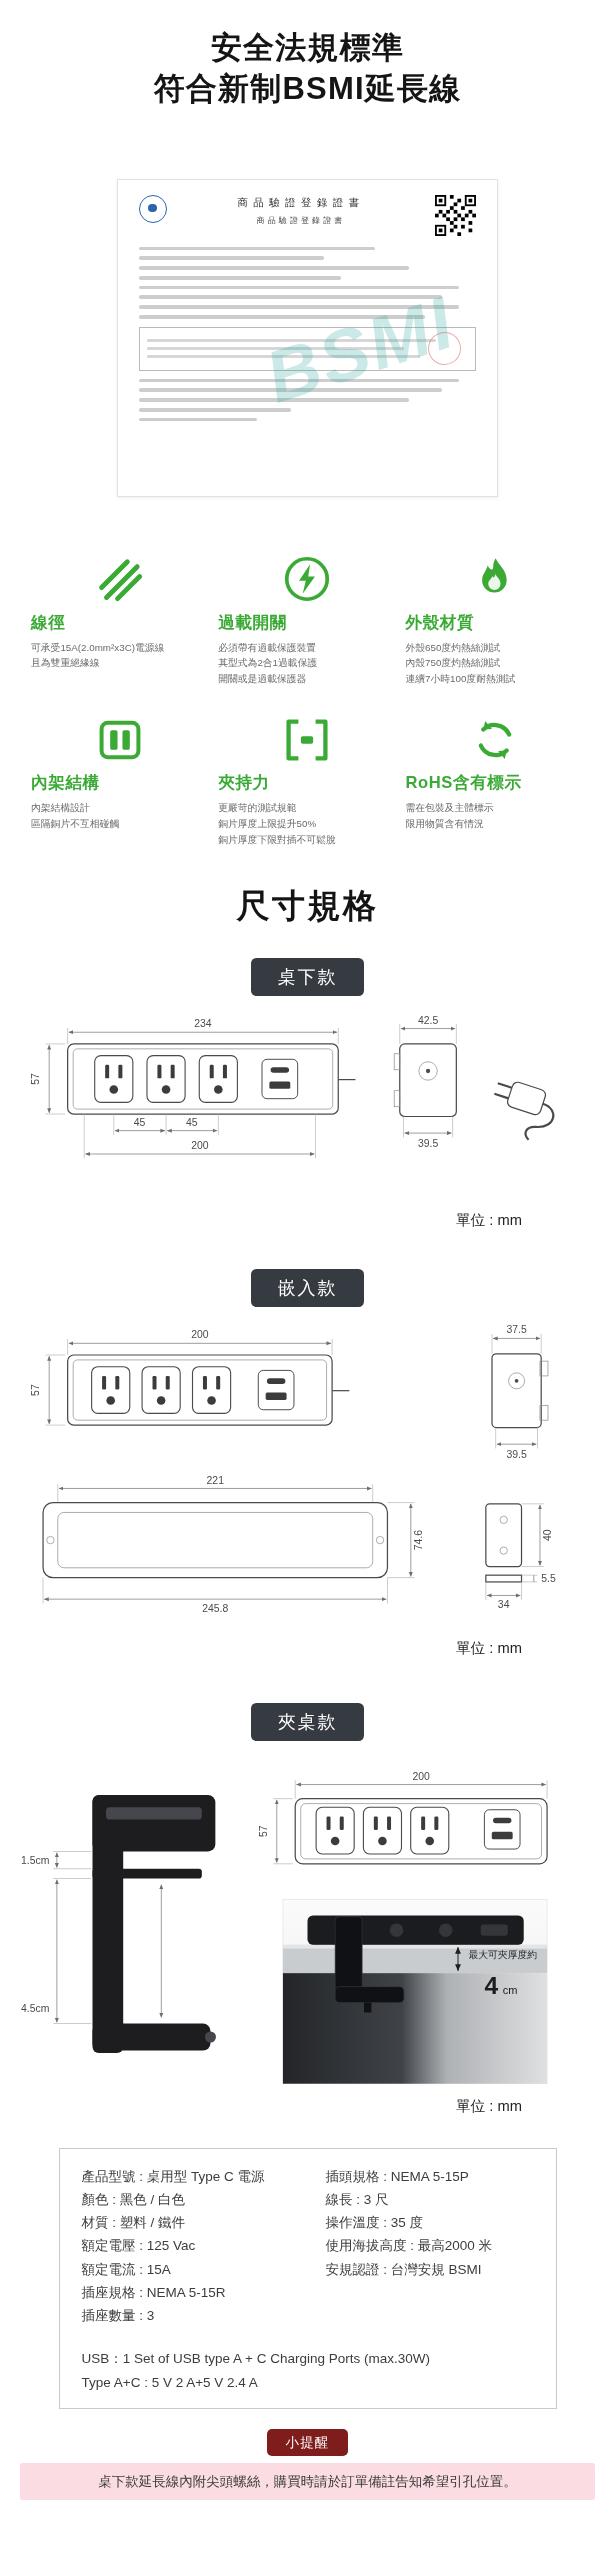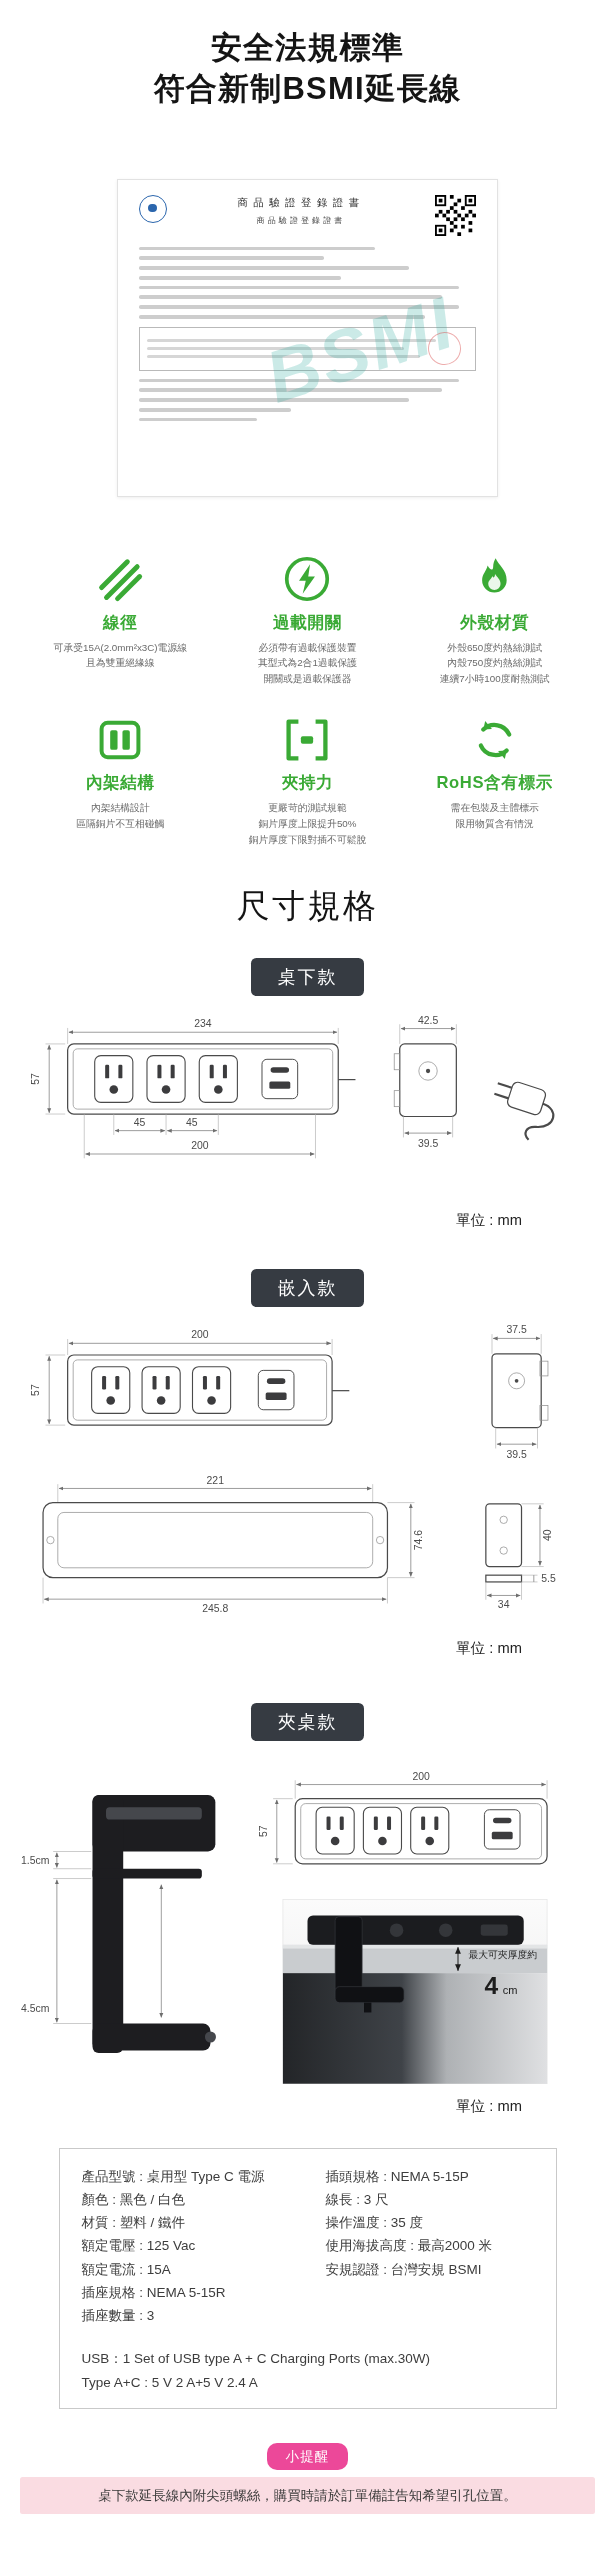--- a/index.html
+++ b/index.html
@@ -31,7 +31,7 @@
 
   
   .features{width:553px;margin:53px auto 0;display:grid;grid-template-columns:repeat(3,1fr);row-gap:23.4px;column-gap:8.6px}
-  .feature{text-align:center}
+  .feature{text-align:left}
   .feature .icon{height:58px;display:flex;align-items:center;justify-content:center}
   .feature h3{color:#3aaa35;font-size:16.6px;font-weight:700;margin-top:3.7px;letter-spacing:0.6px}
   .feature p{margin-top:6.1px;font-size:9.8px;color:#6a6a6a;line-height:1.62}

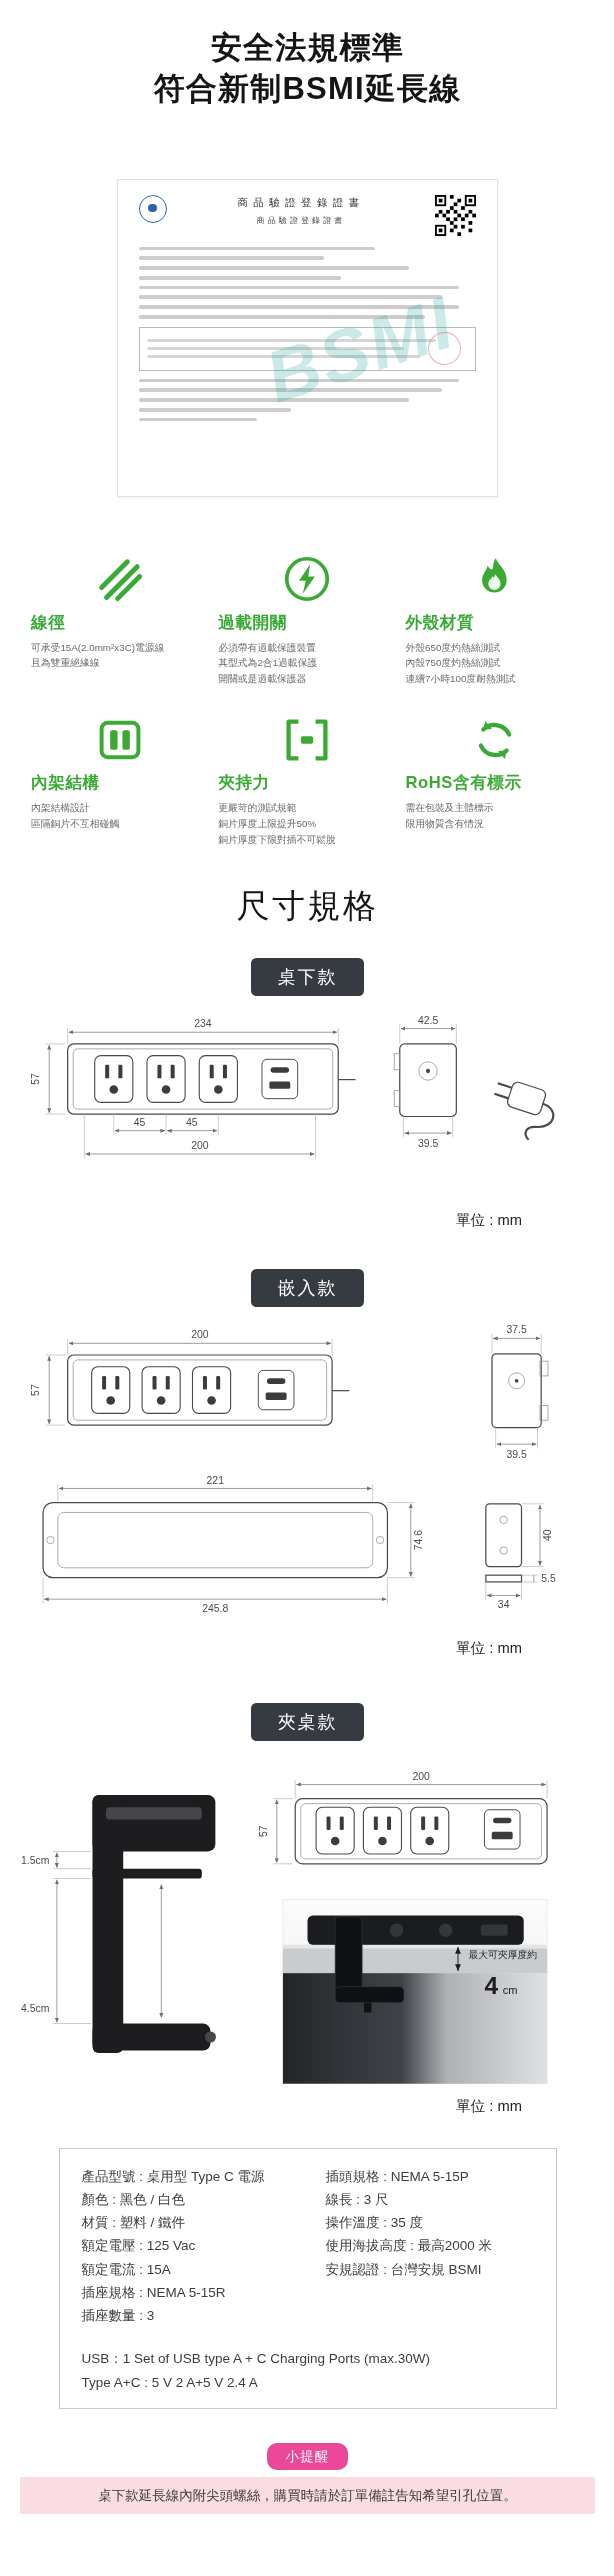--- a/index.html
+++ b/index.html
@@ -38,7 +38,7 @@
   .feature p span{display:block}
 
   
-  .section-heading{margin-top:36px;text-align:center;font-size:33px;font-weight:400;color:#141414;letter-spacing:2.5px}
+  .section-heading{margin-top:36px;text-align:center;font-size:33px;font-weight:700;color:#141414;letter-spacing:2.5px}
   .section-heading.specs{margin-top:59px}
   .model-label{width:max-content;margin:29.5px auto 0;background:#363b42;color:#fff;font-size:18px;letter-spacing:1.8px;
         padding:6.8px 27px;border-radius:5.5px}

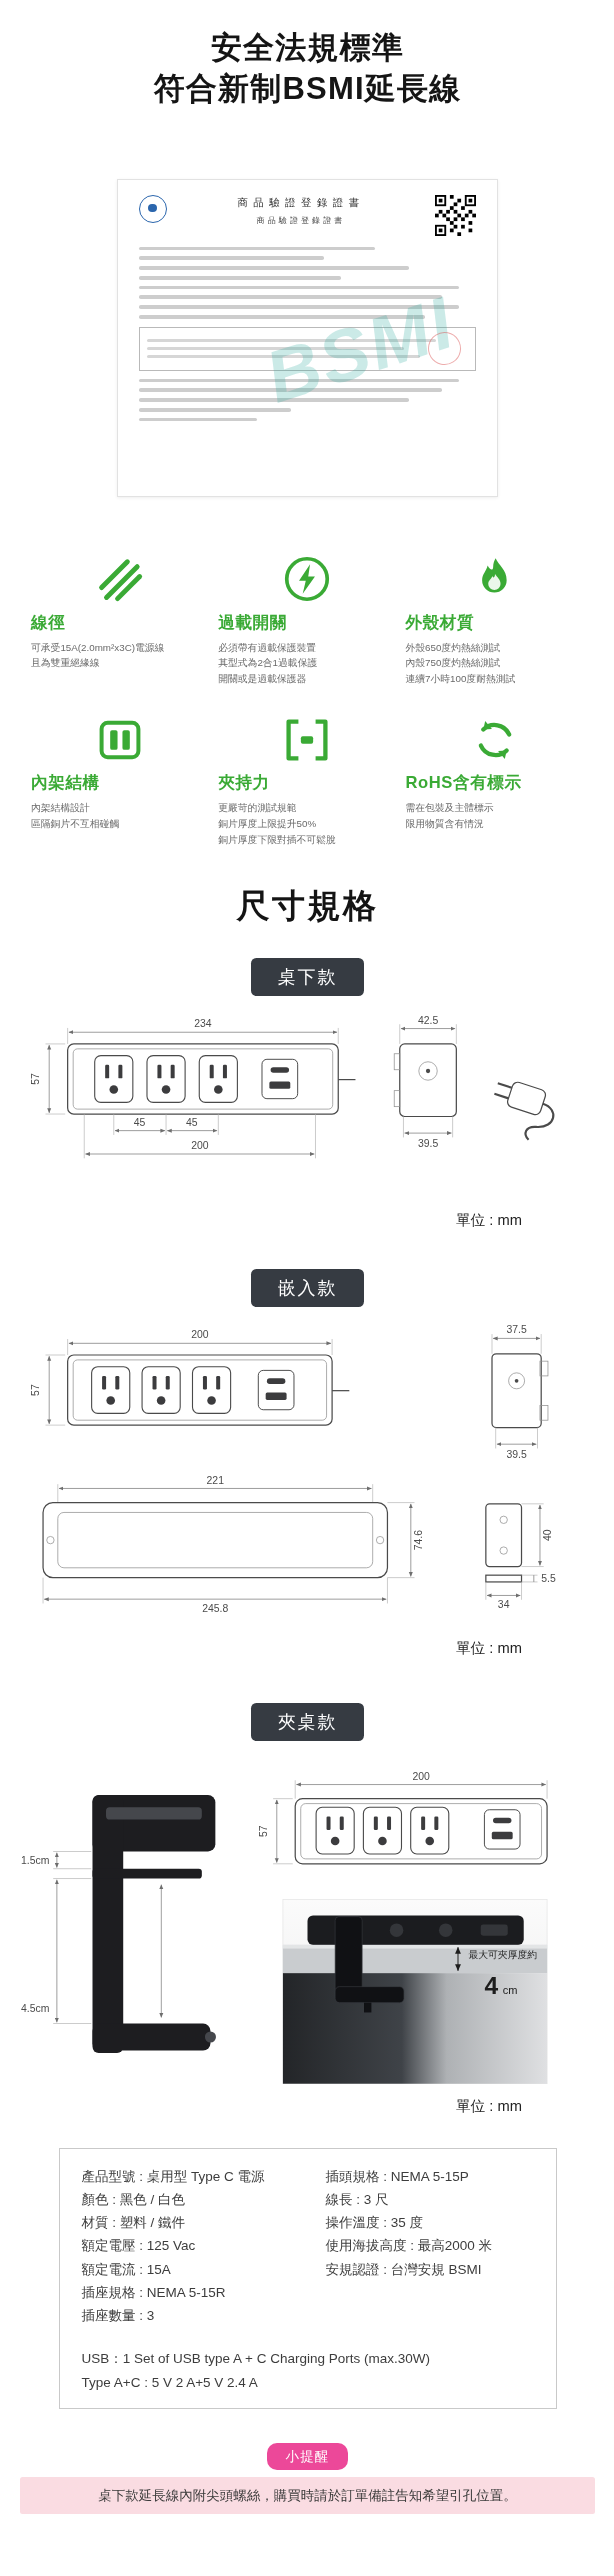--- a/index.html
+++ b/index.html
@@ -66,8 +66,8 @@
   .specs-usb{margin-top:20px;line-height:1.72}
 
   
-  .reminder-label{width:max-content;margin:34px auto 0;background:#ec4899;color:#fff;font-size:13.5px;letter-spacing:1.2px;
-        padding:4.3px 18.4px;border-radius:10px}
+  .reminder-label{width:max-content;margin:20px auto 0;background:#7f1d1d;color:#fff;font-size:13.5px;letter-spacing:1.2px;
+        padding:4.3px 18.4px;border-radius:5px}
   .reminder-bar{width:575px;margin:7.4px auto 0;background:#fadce2;text-align:center;padding:9.2px 6.1px;font-size:13.5px;color:#3a3a3a;border-radius:2.5px}
 </style>
 </head>

